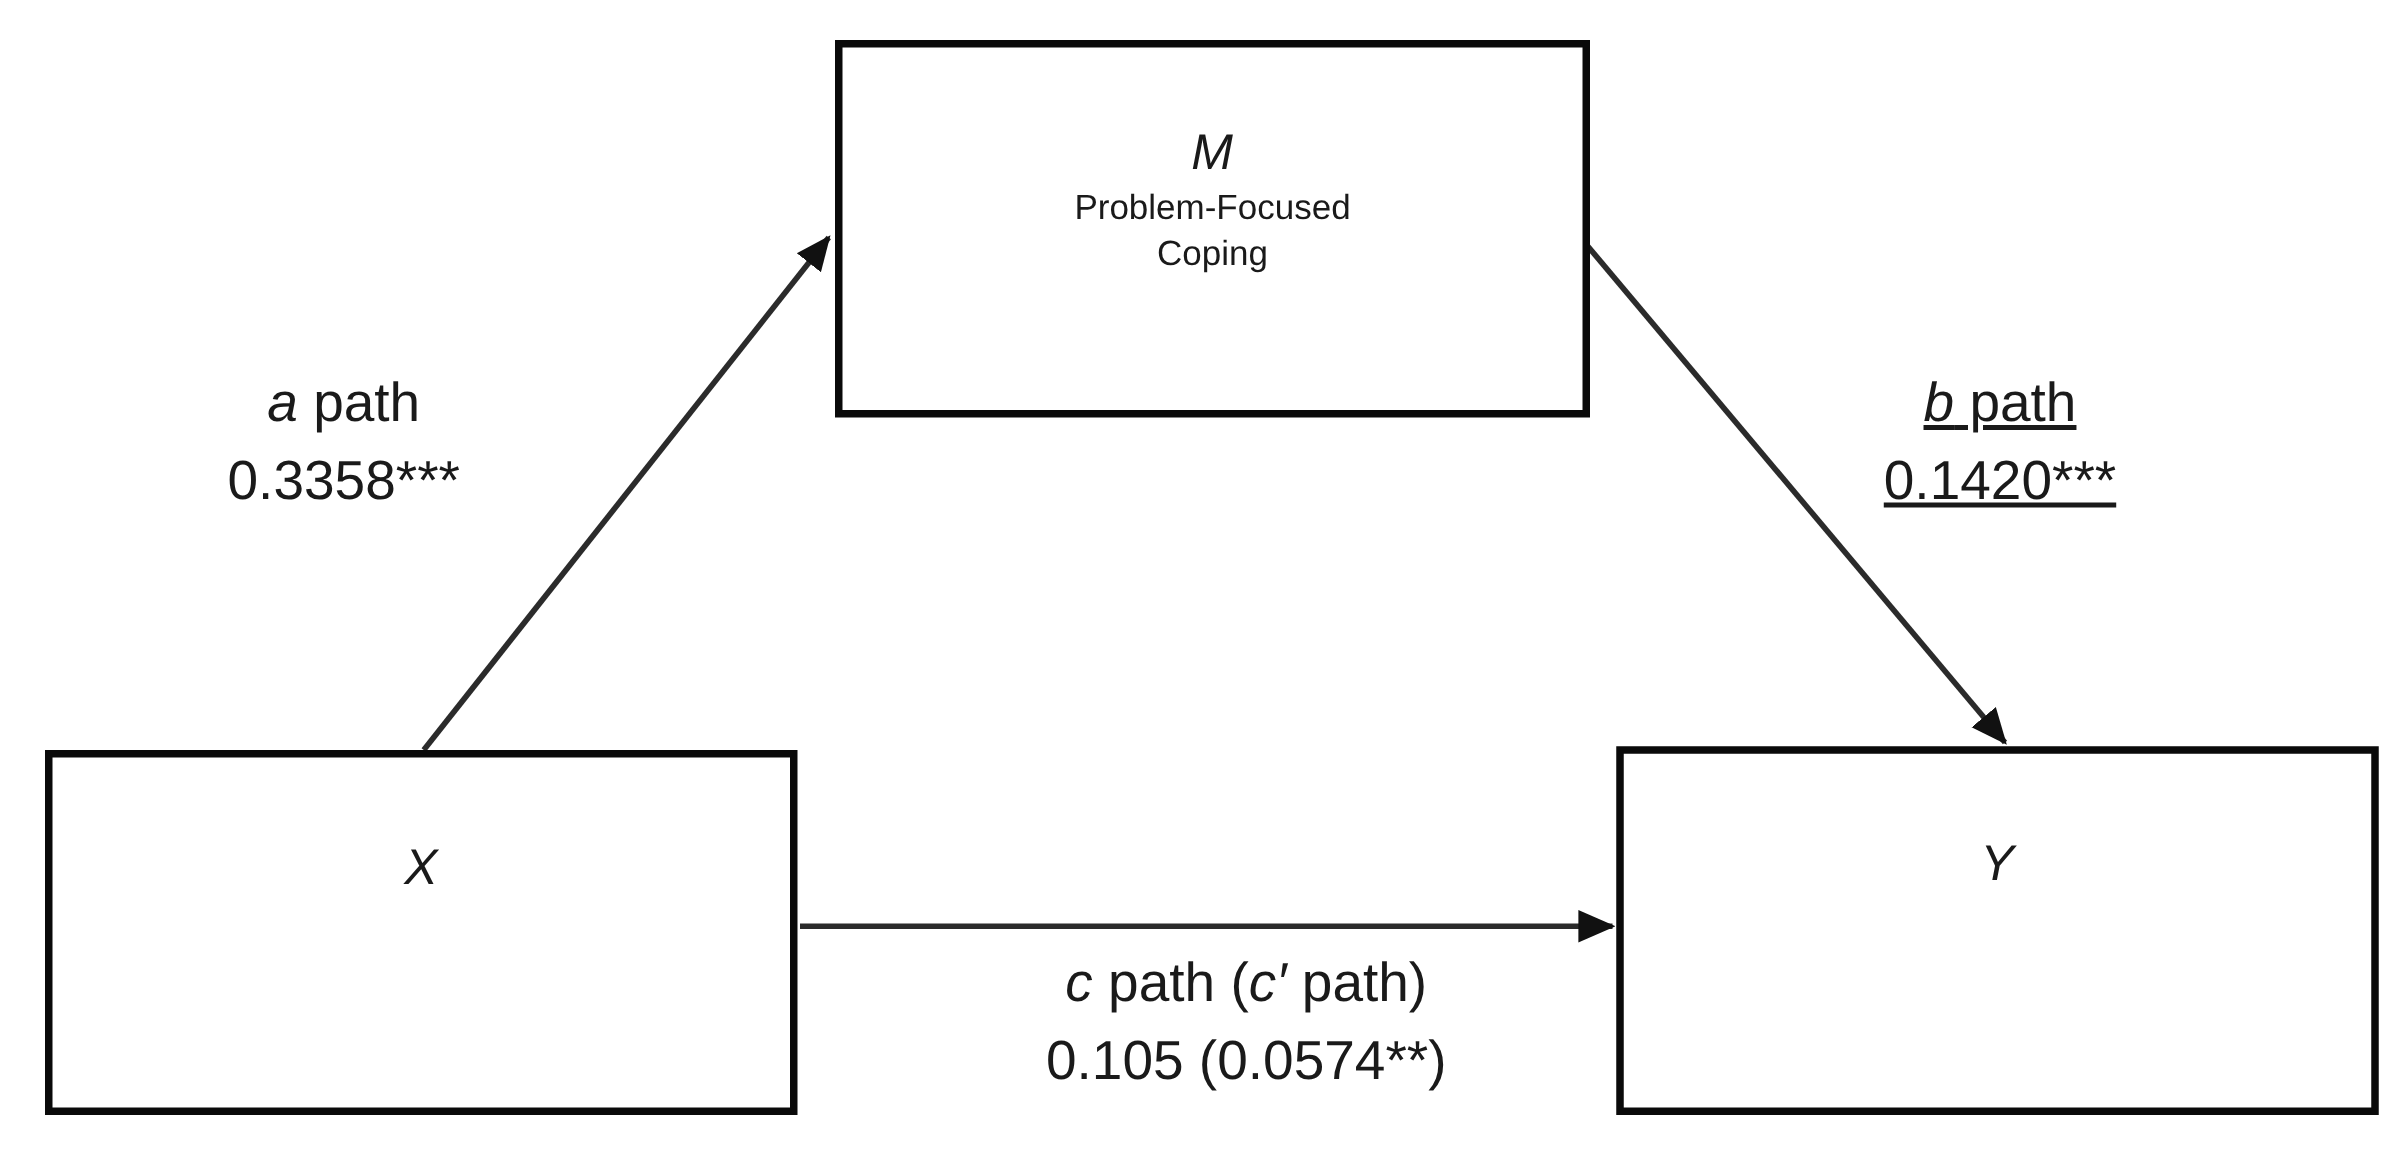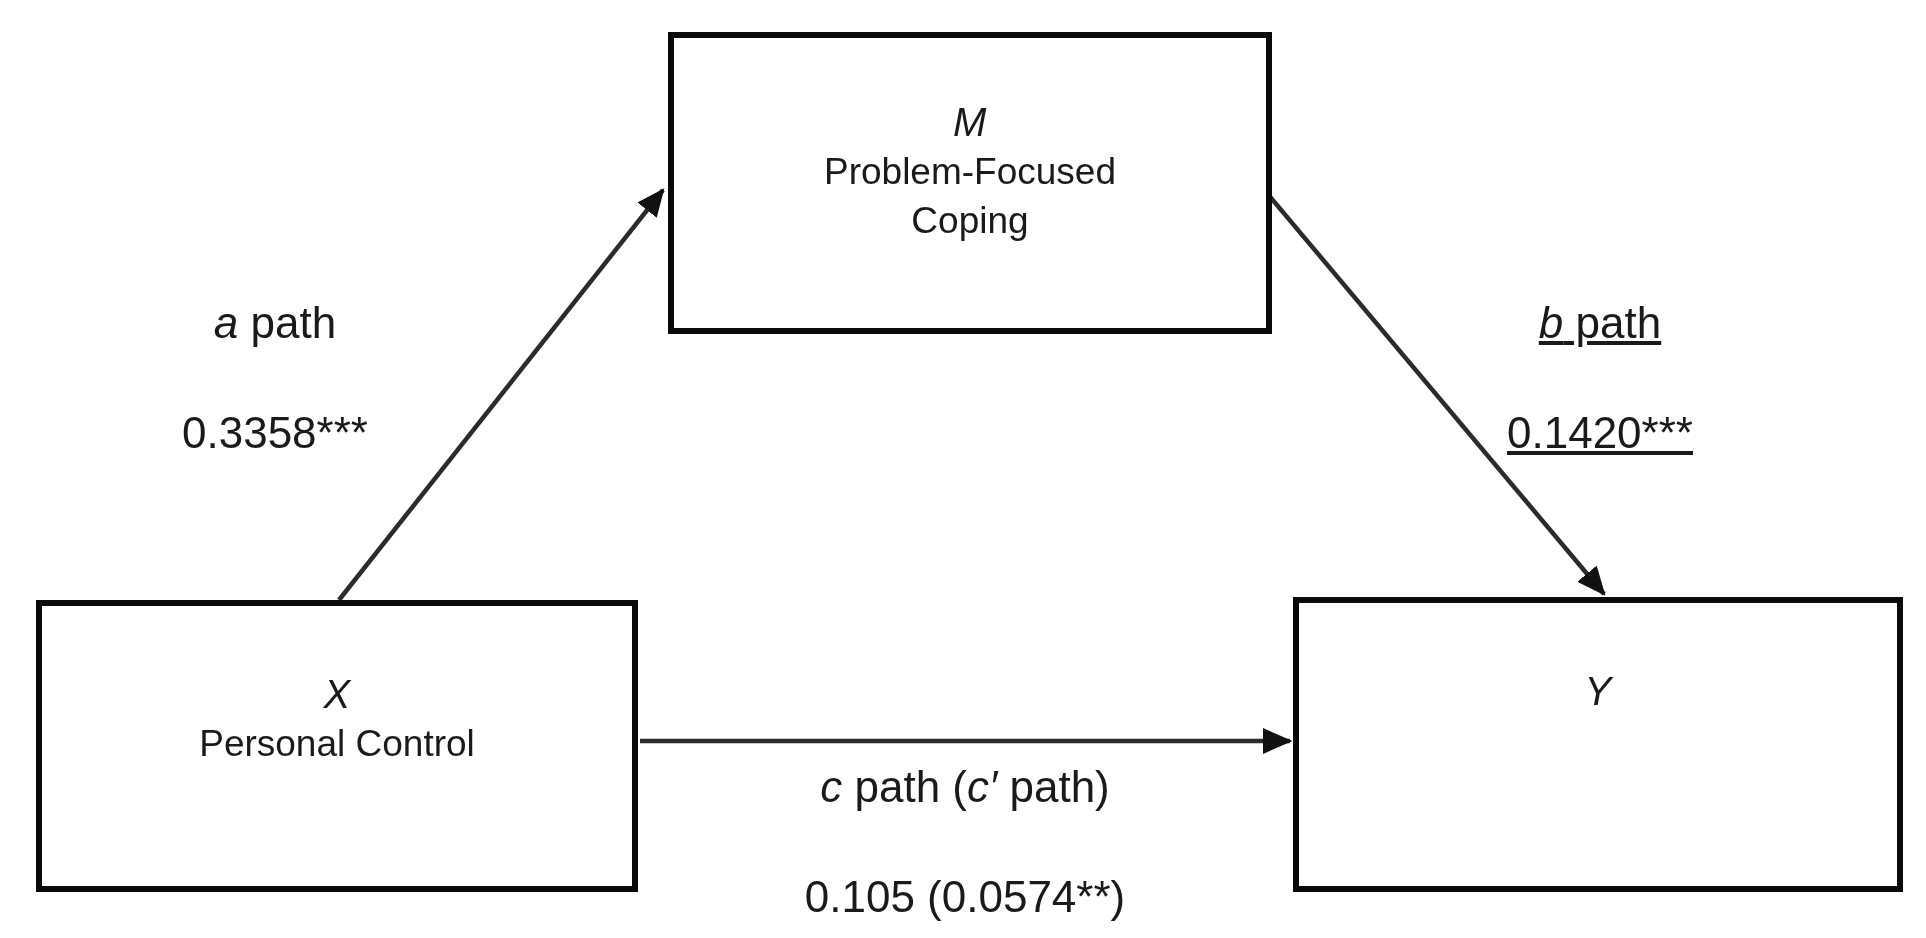--- a/index.html
+++ b/index.html
@@ -39,7 +39,7 @@
     white-space: nowrap;
   }
   .node .var-name {
-    font-size: 37px;
+    font-size: 28px;
     line-height: 1.32;
     white-space: pre-line;
   }

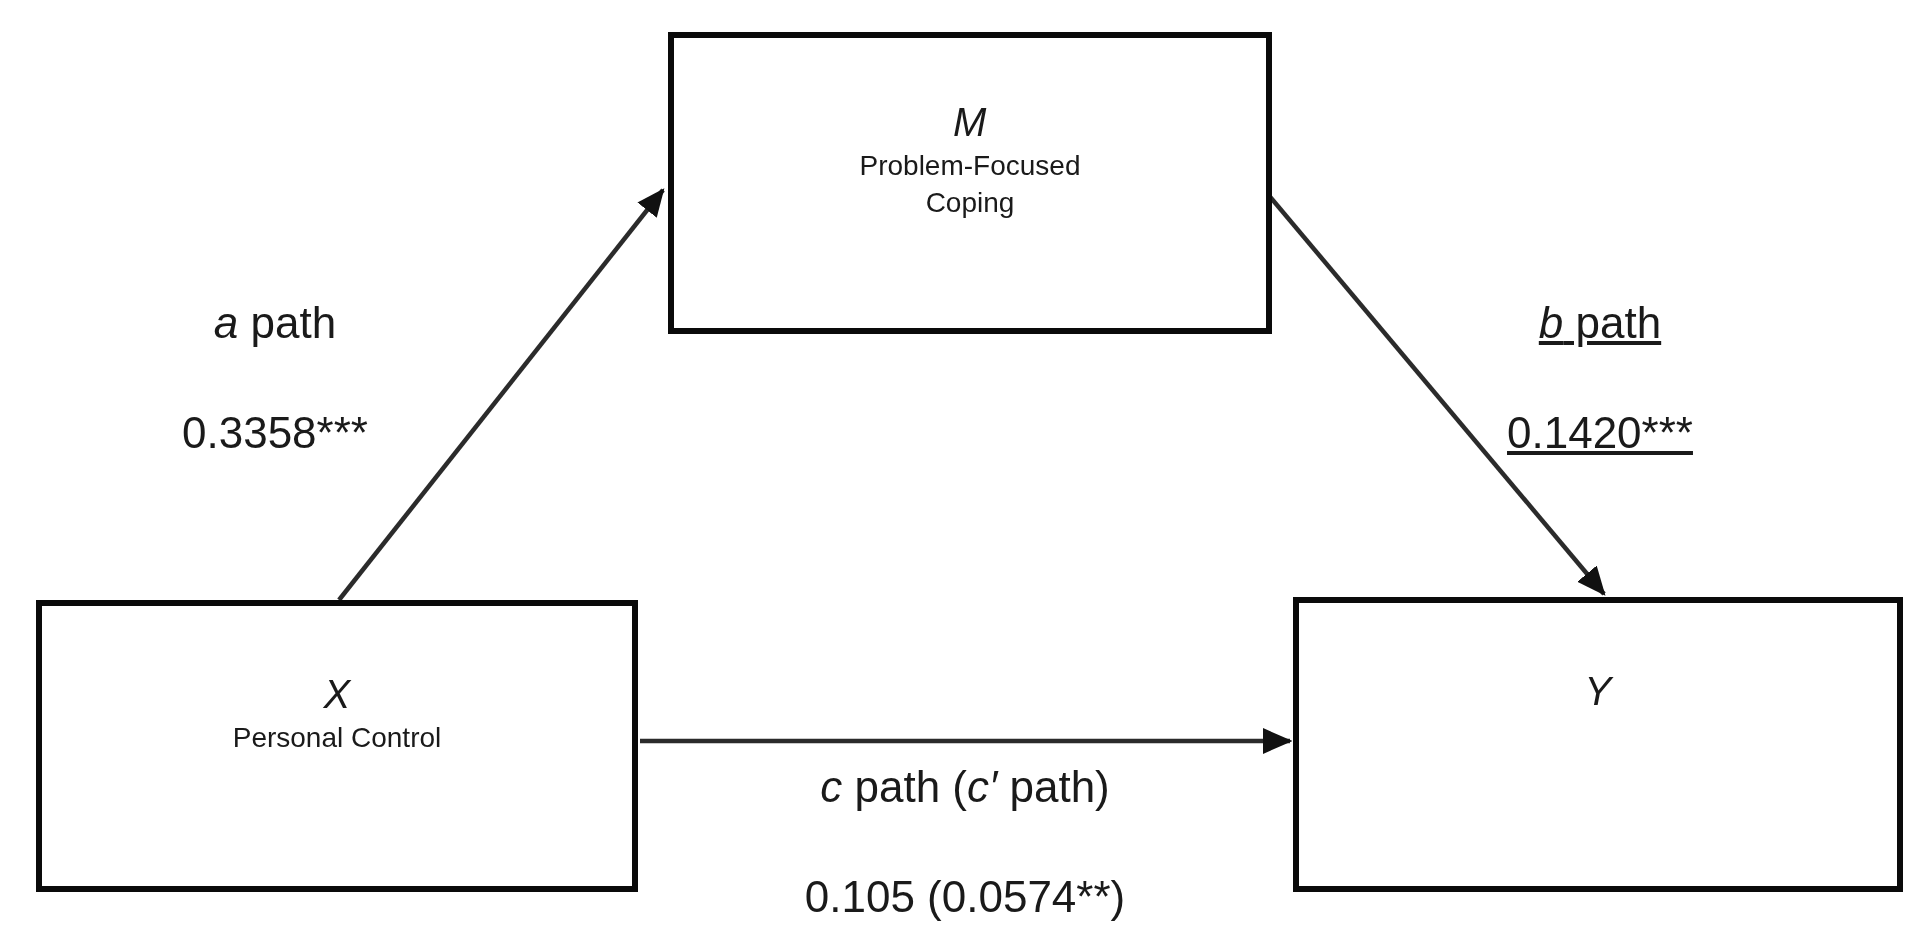--- a/index.html
+++ b/index.html
@@ -112,7 +112,7 @@
     width: 530px;
   }
   .path-label .line1 { display: block; }
-  .path-label .line2 { display: block; margin-top: 48px; }
+  .path-label .line2 { display: block; }
 </style>
 </head>
 <body>

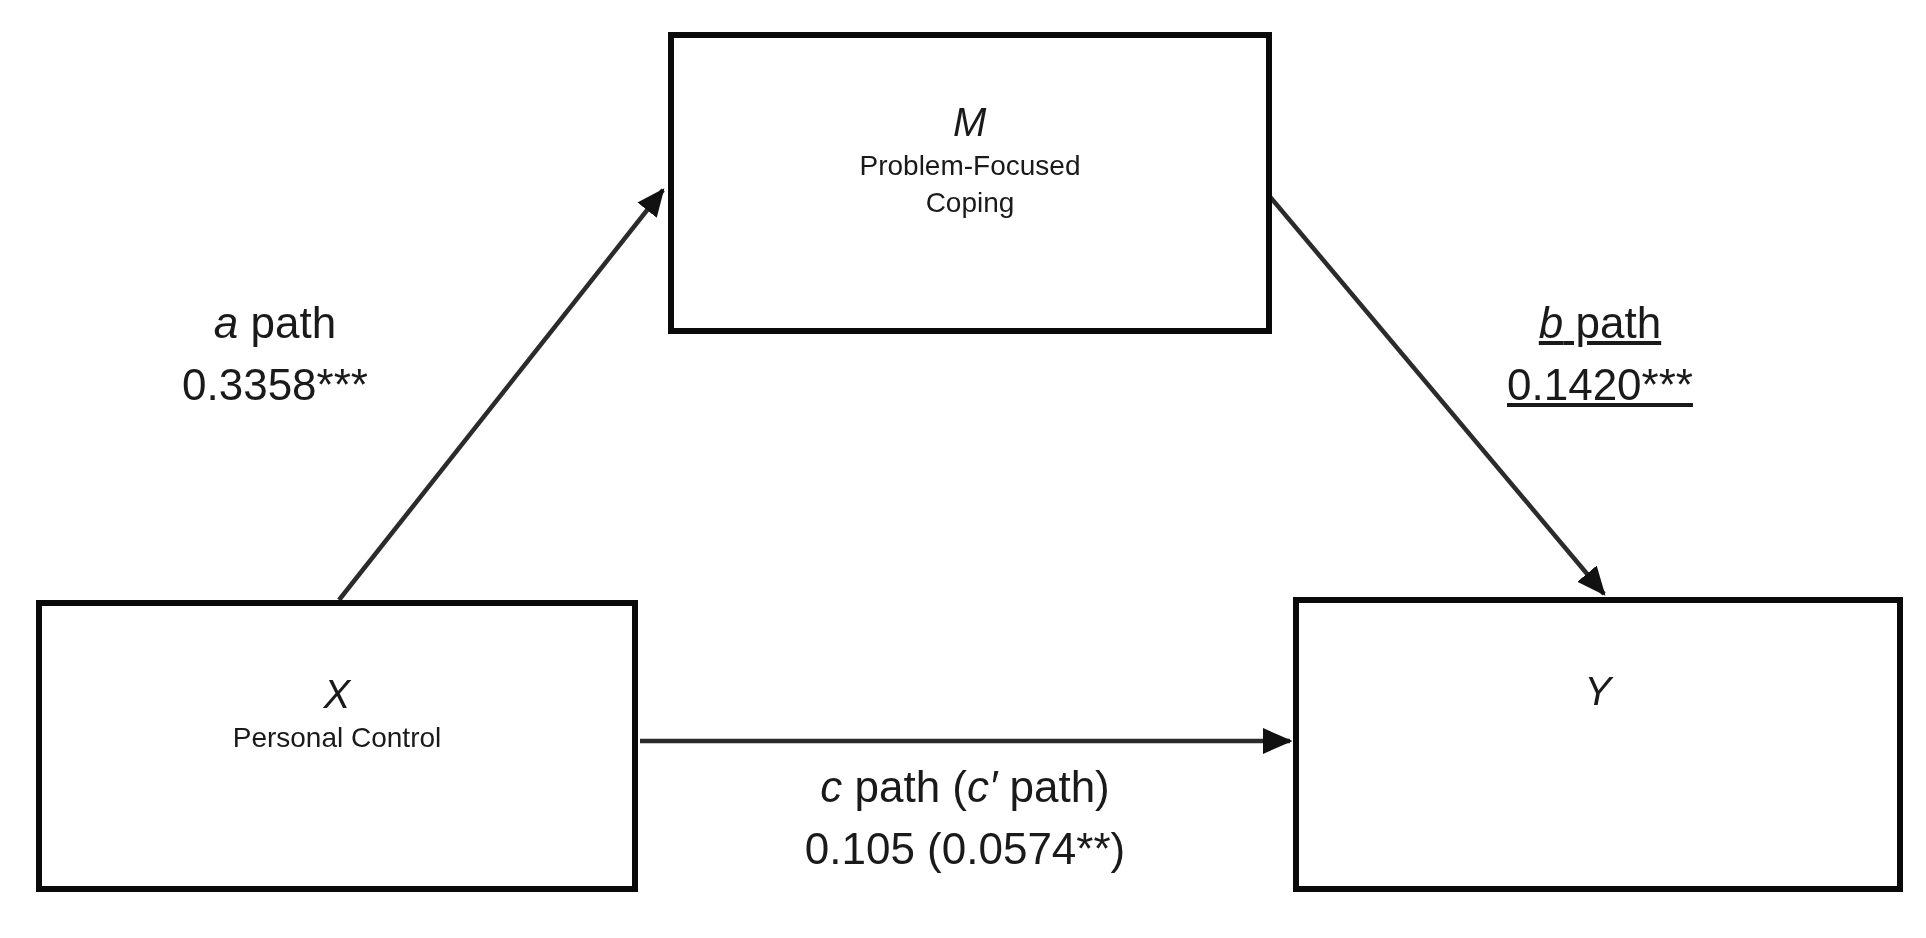--- a/index.html
+++ b/index.html
@@ -147,7 +147,6 @@
 
   <div id="node-x" class="node">
     <span class="var-letter">X</span>
-    <span class="var-name">Personal Control</span>
   </div>
 
   <div id="node-y" class="node">

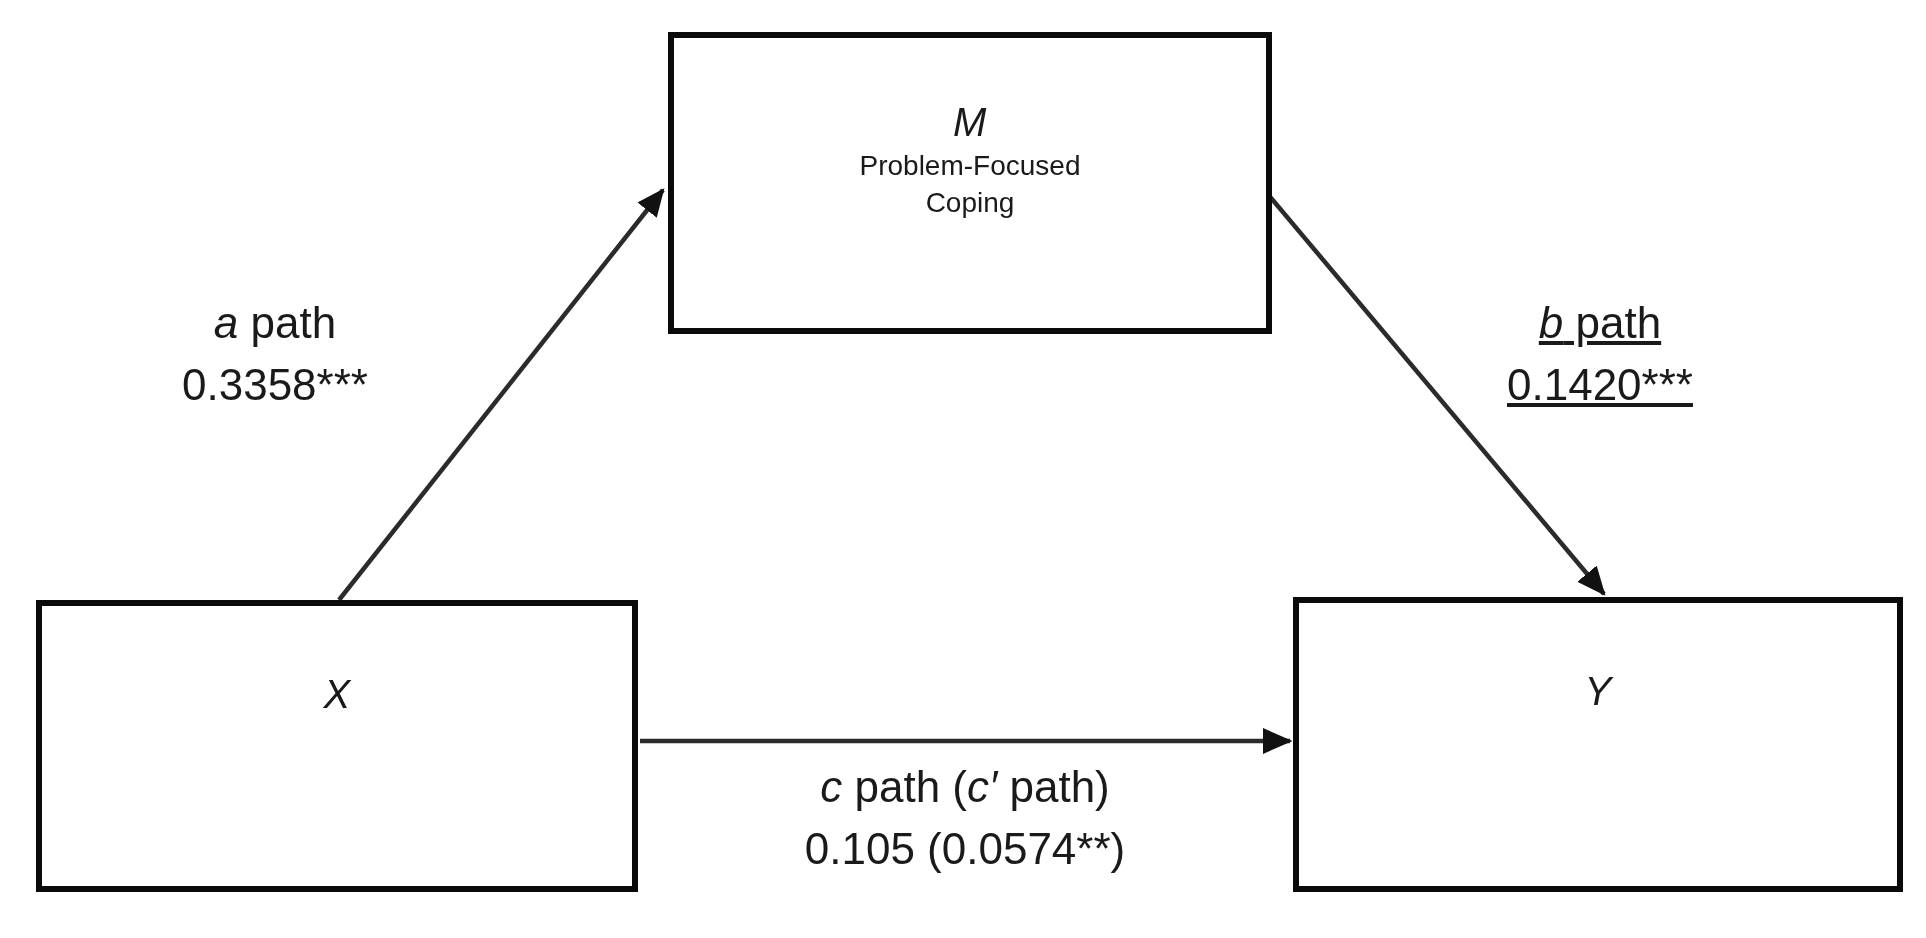--- a/index.html
+++ b/index.html
@@ -107,7 +107,7 @@
     text-decoration: underline;
   }
   #label-c {
-    left: 700px;
+    left: 732px;
     top: 756px;
     width: 530px;
   }

